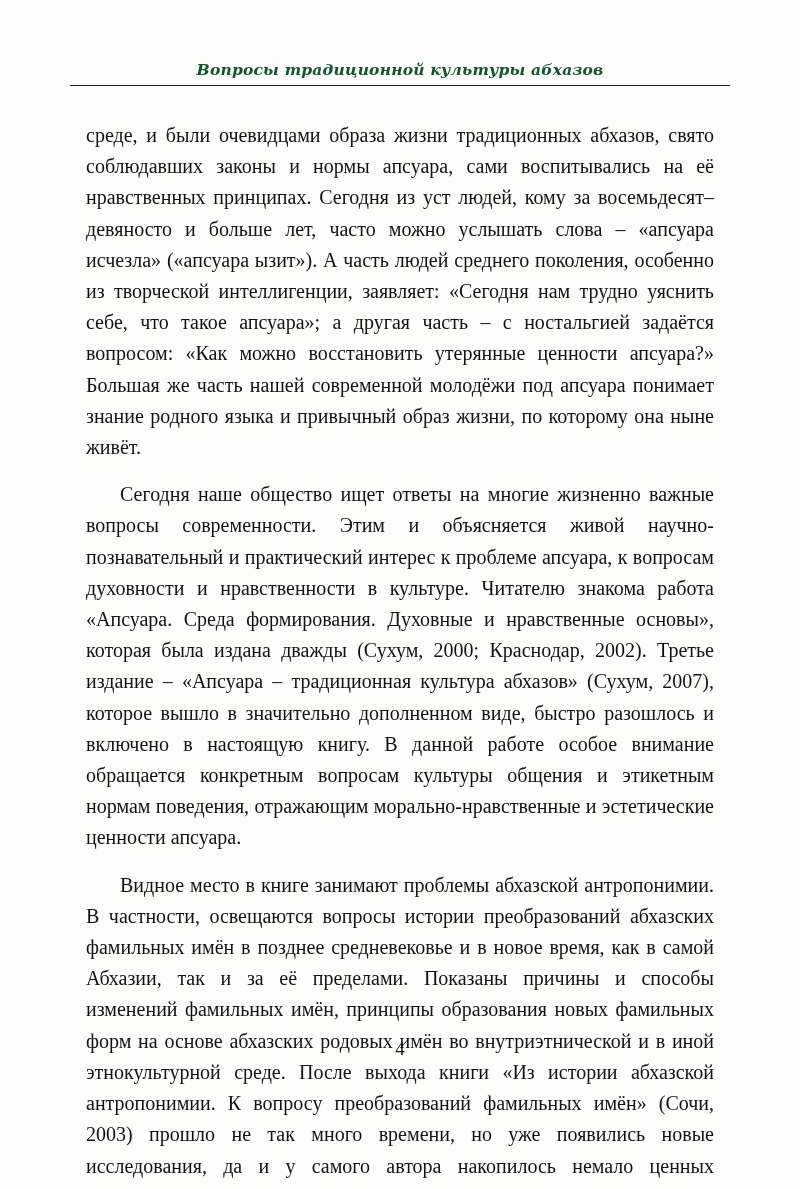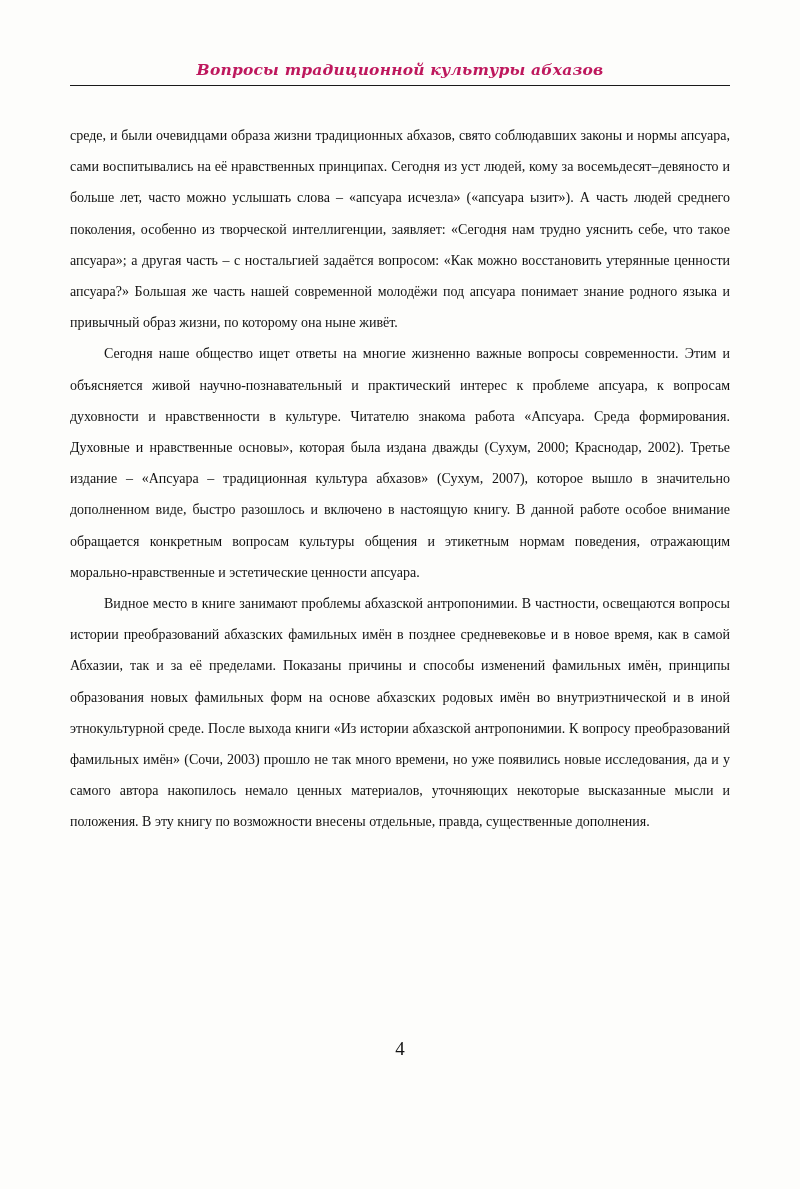--- a/index.html
+++ b/index.html
@@ -36,7 +36,7 @@
     font-weight: 600;
     font-size: 15.5px;
     letter-spacing: 0.2px;
-    color: #be185d;
+    color: #14532d;
     padding-bottom: 6px;
   }
   .rule {

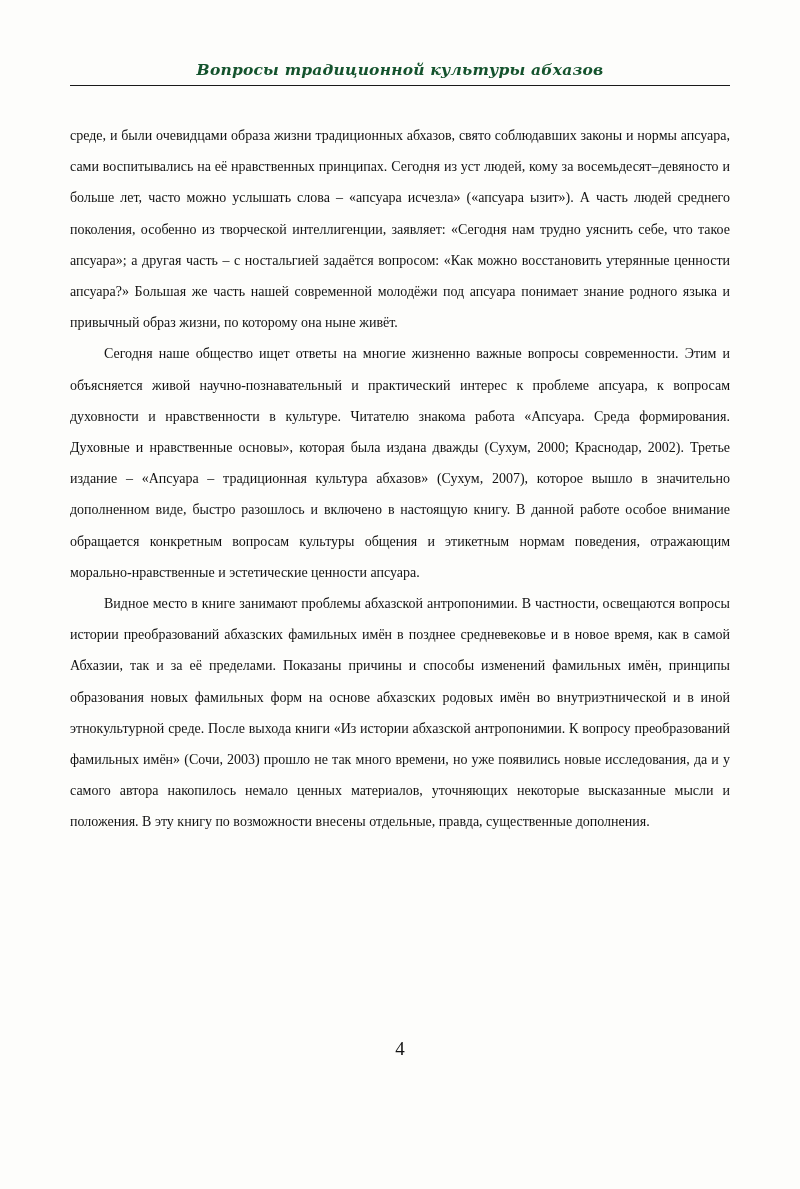--- a/index.html
+++ b/index.html
@@ -46,10 +46,10 @@
     width: 100%;
   }
   .body-text p {
-    margin: 0;
+    margin: 16px;
     text-align: justify;
     text-justify: inter-word;
-    font-size: 14px;
+    font-size: 20px;
     line-height: 31.2px;
     color: #121212;
     text-indent: 34px;

